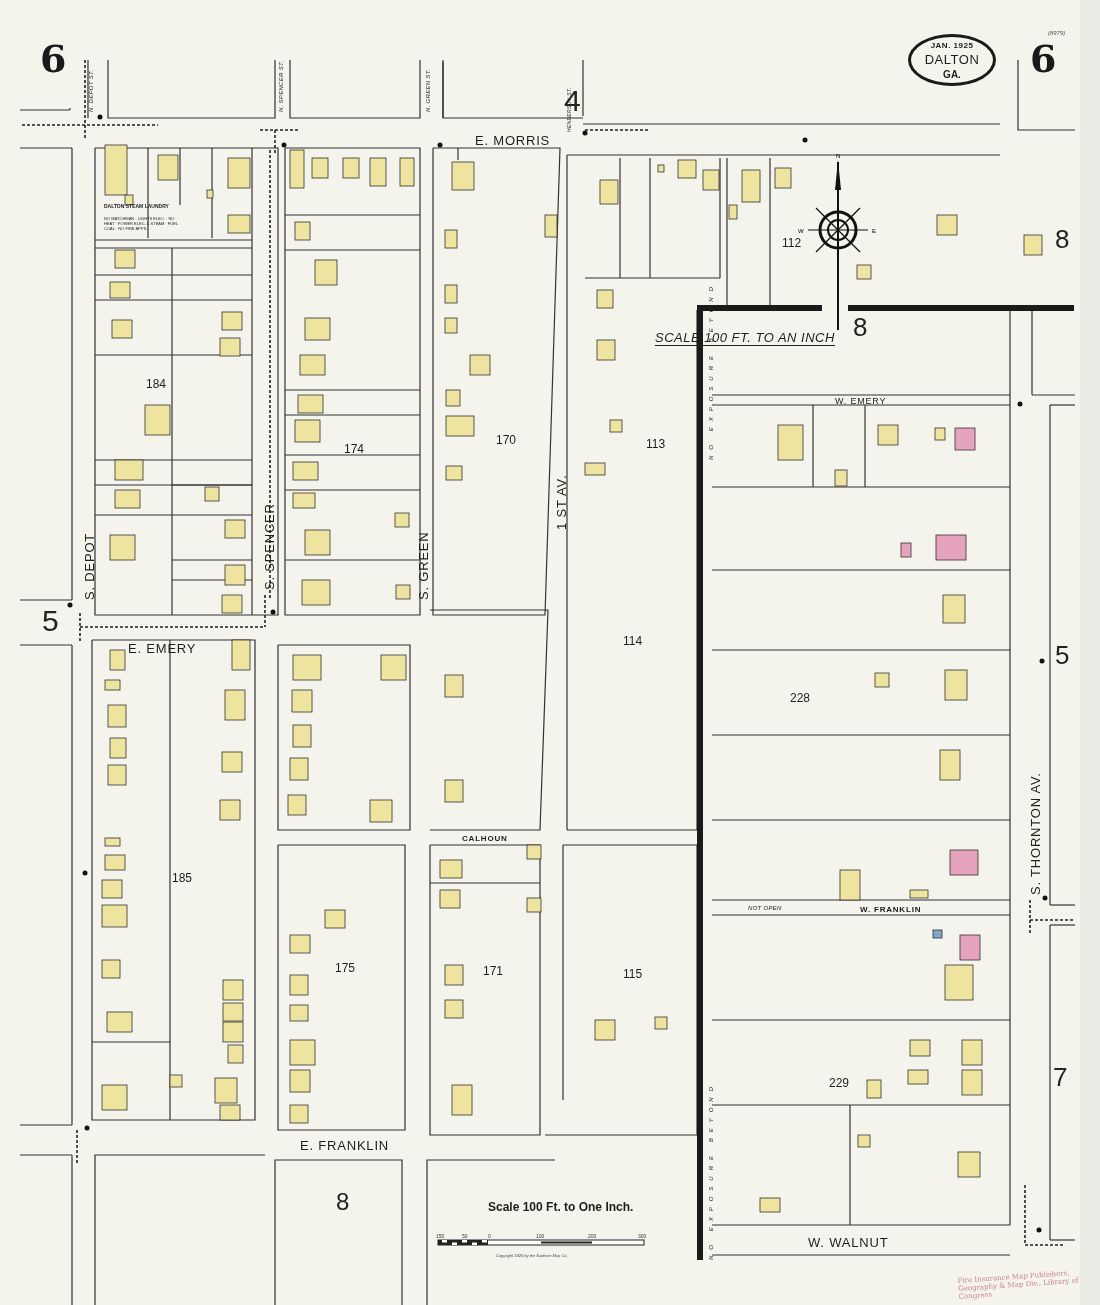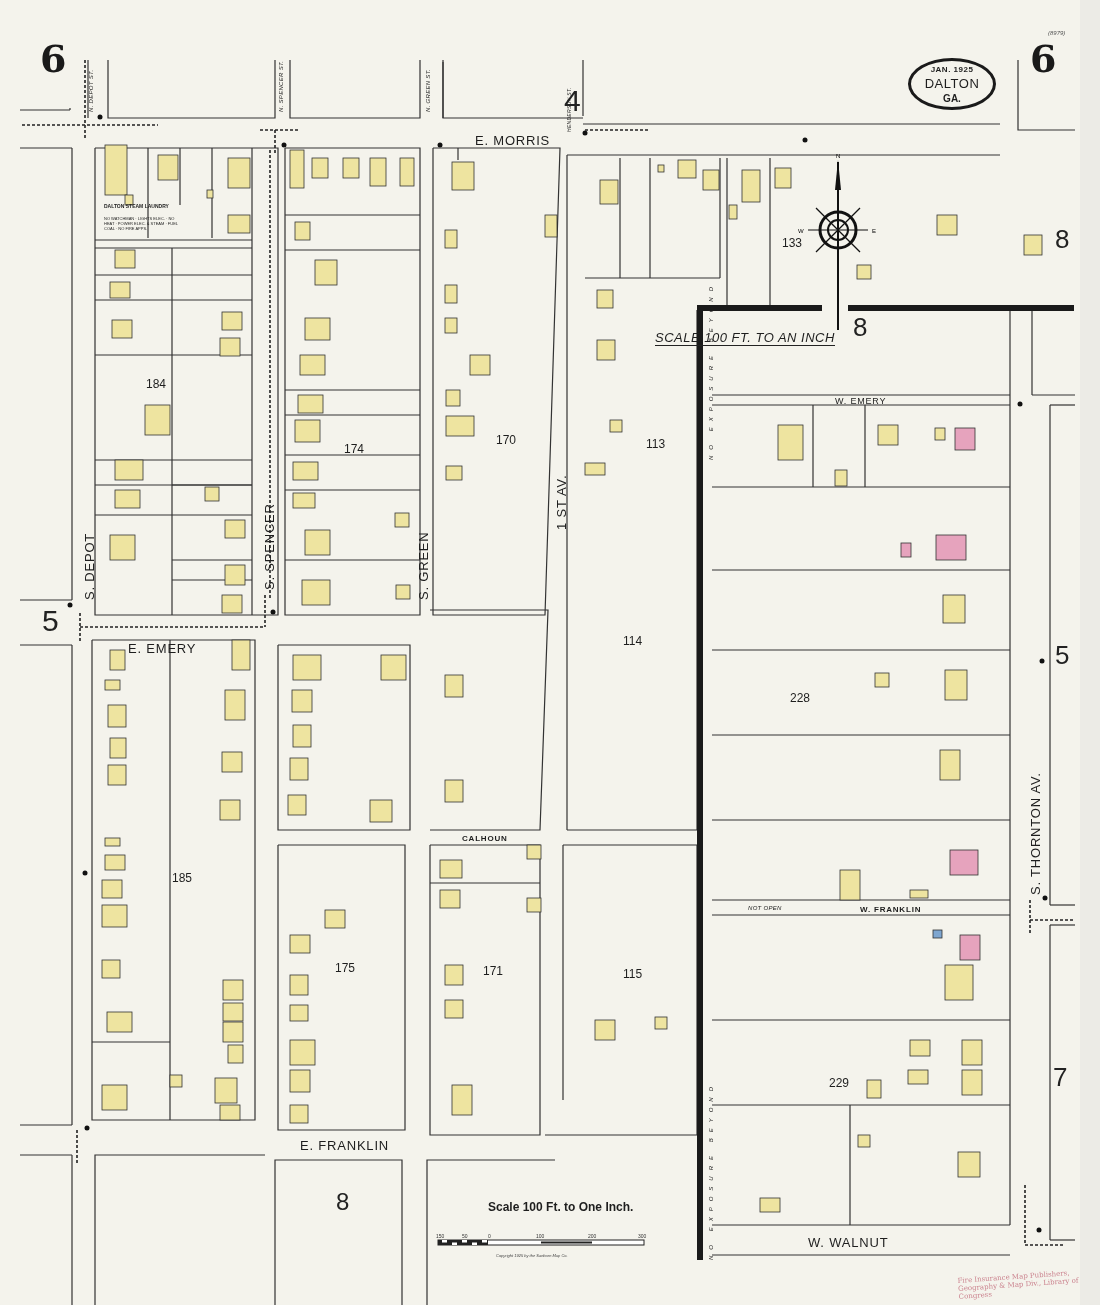--- a/index.html
+++ b/index.html
@@ -10,7 +10,7 @@
                  font-size: 38px; color: #1a1a1a; }
   .title-oval { position: absolute; left: 908px; top: 34px; width: 88px; height: 52px;
                 border: 3px solid #1a1a1a; border-radius: 50%; text-align: center;
-                box-sizing: border-box; margin-top: 24px; }
+                box-sizing: border-box; }
   .title-oval .date { font-size: 8px; font-weight: bold; margin-top: 4px; letter-spacing: .5px; }
   .title-oval .city { font-size: 13px; line-height: 19px; letter-spacing: .5px; }
   .title-oval .state { font-size: 10px; font-weight: bold; }

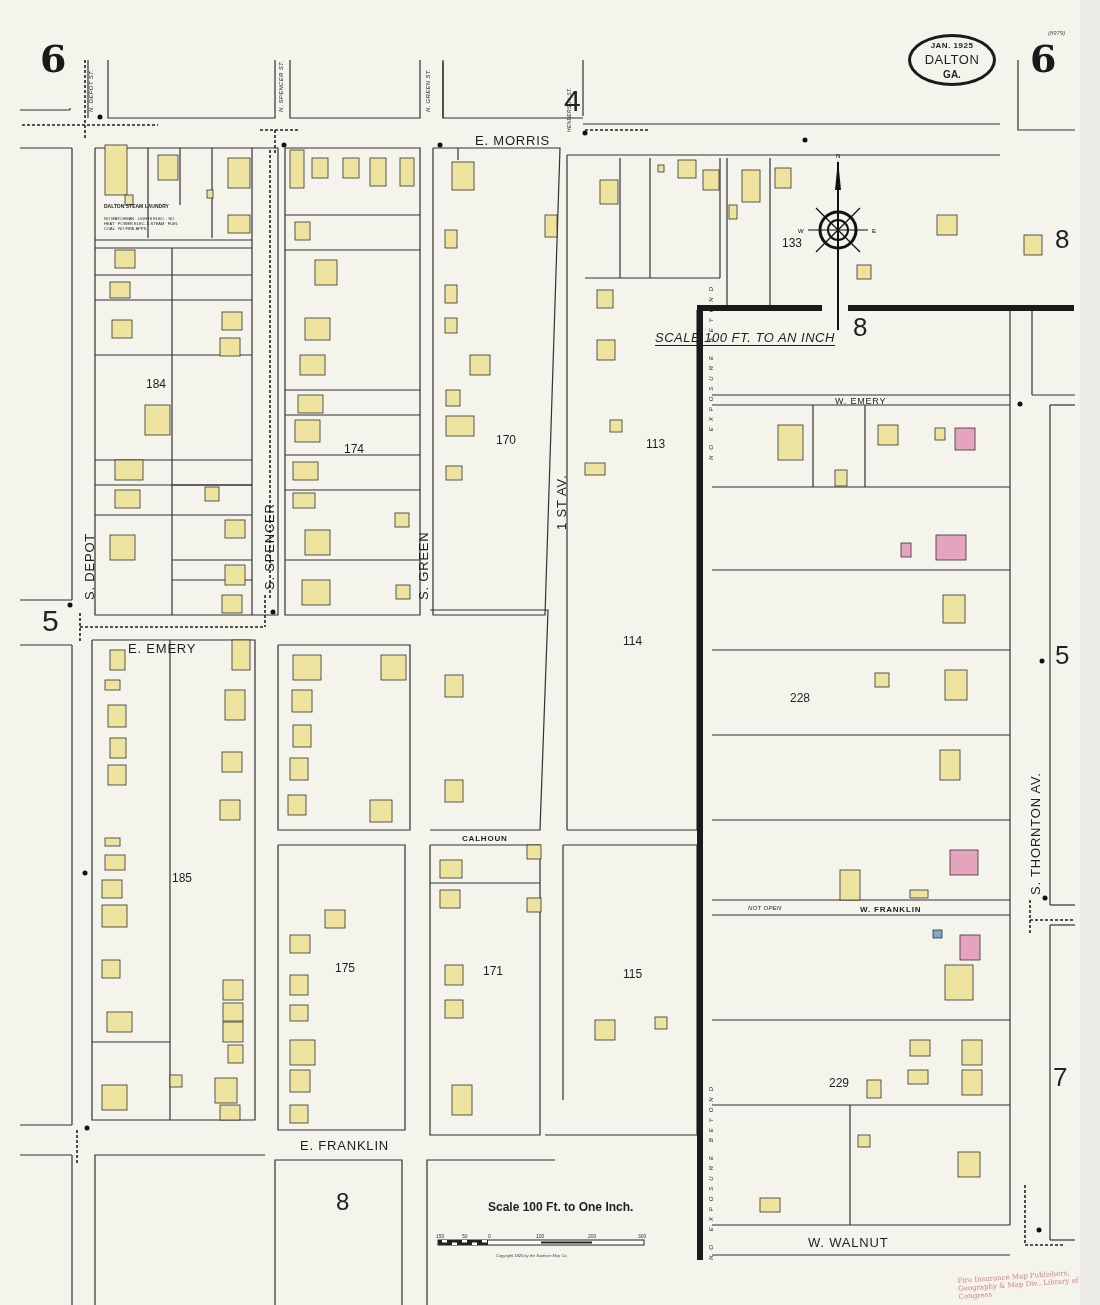--- a/index.html
+++ b/index.html
@@ -391,7 +391,7 @@
 <div class="block-num" style="left:344px; top:442px;">174</div>
 <div class="block-num" style="left:496px; top:433px;">170</div>
 <div class="block-num" style="left:646px; top:437px;">113</div>
-<div class="block-num" style="left:782px; top:236px;">133</div>
+<div class="block-num" style="left:782px; top:236px;">112</div>
 <div class="block-num" style="left:623px; top:634px;">114</div>
 <div class="block-num" style="left:172px; top:871px;">185</div>
 <div class="block-num" style="left:335px; top:961px;">175</div>

